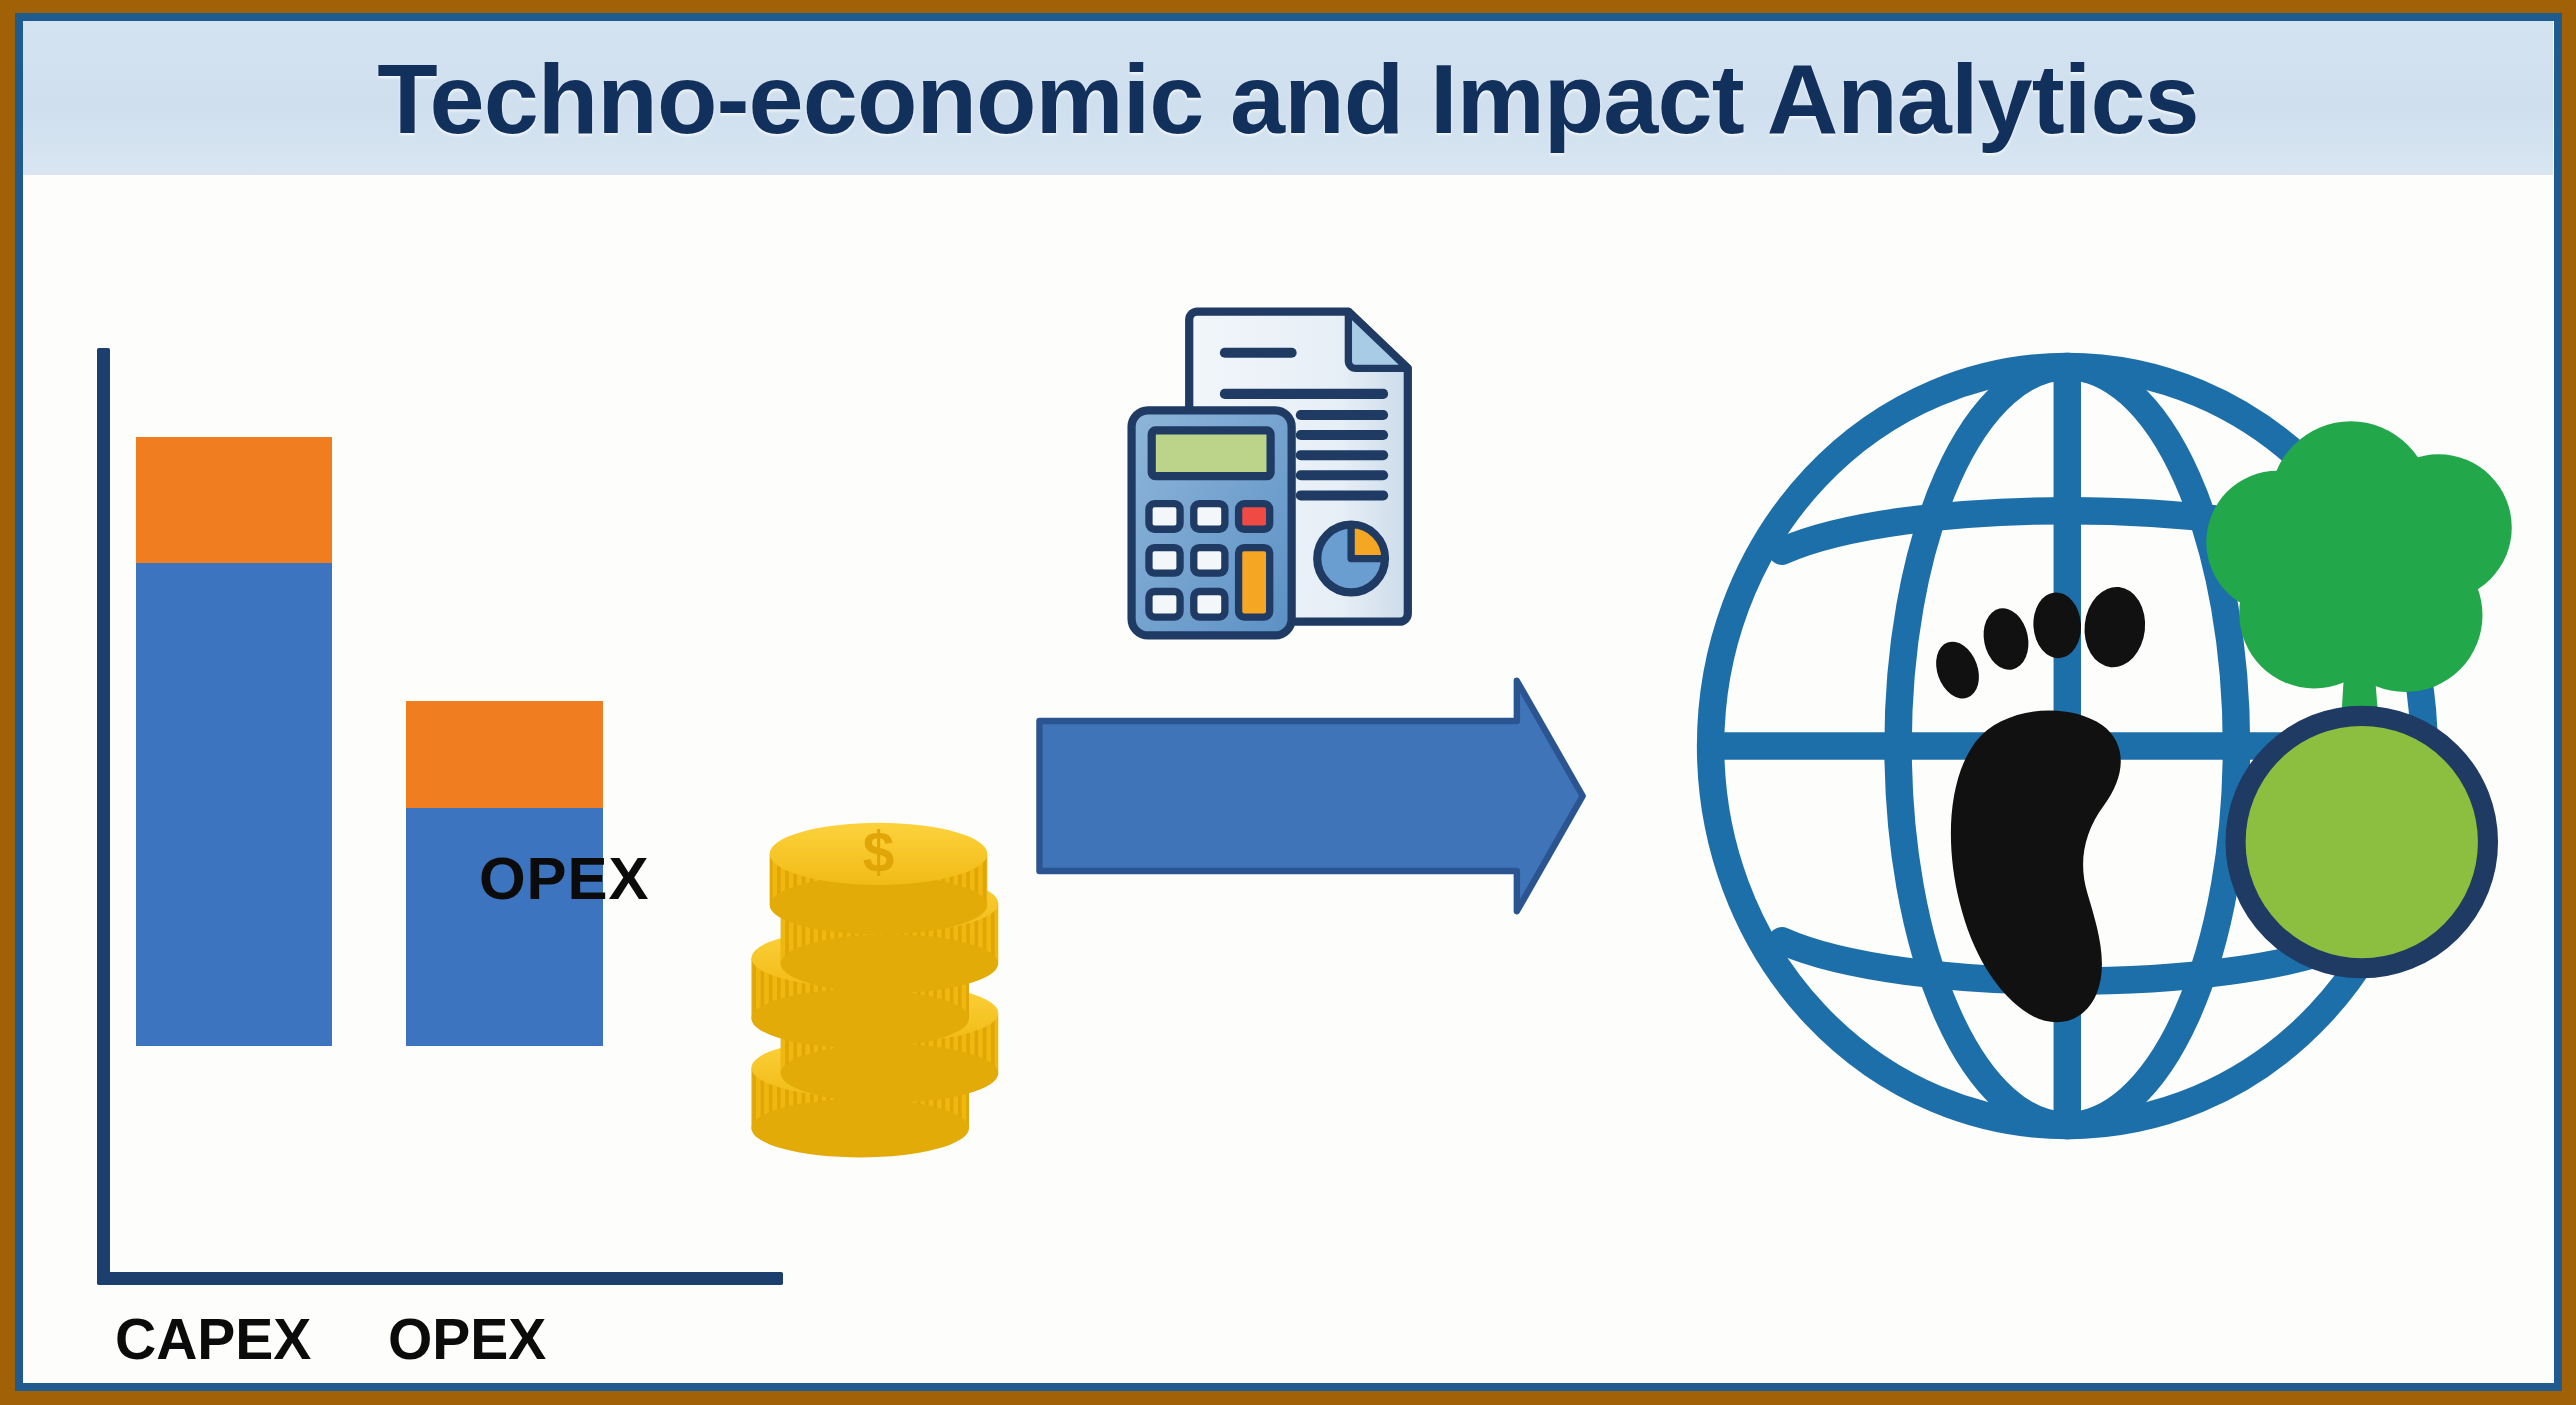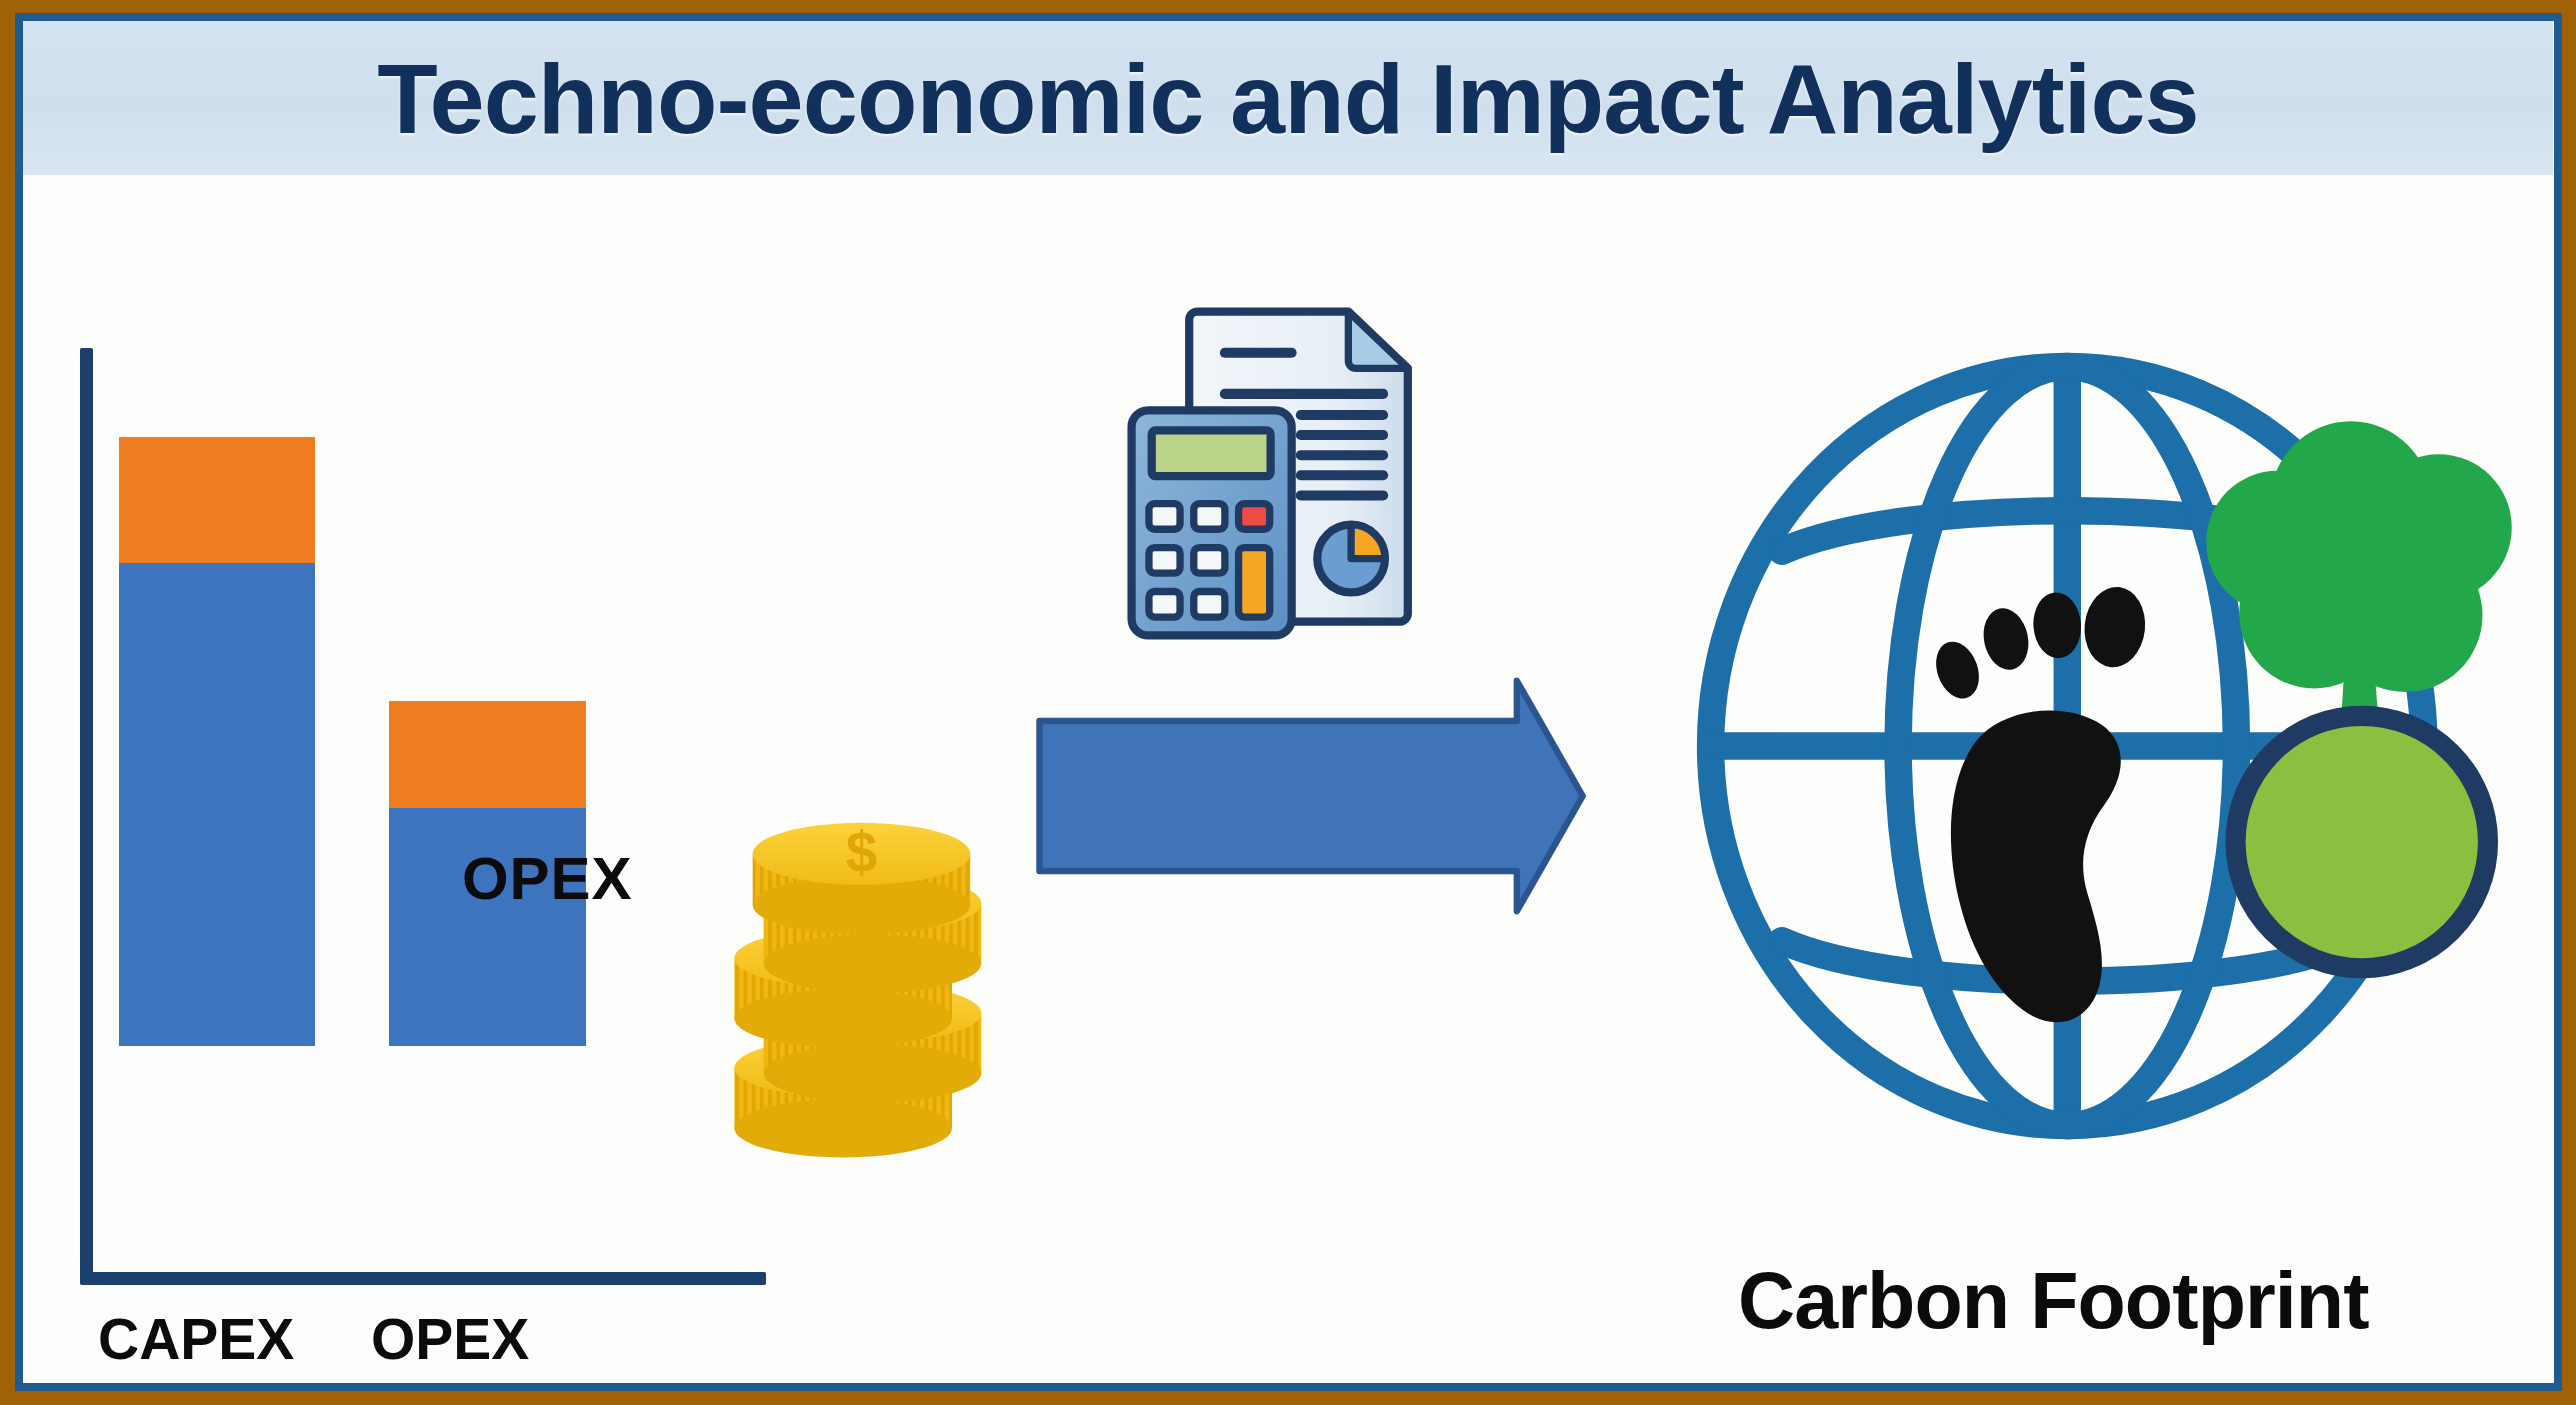--- a/index.html
+++ b/index.html
@@ -53,7 +53,7 @@
   
   #cost-panel {
     position: absolute;
-    left: 23px;
+    left: 40px;
     top: 183px;
     width: 970px;
     height: 1180px;

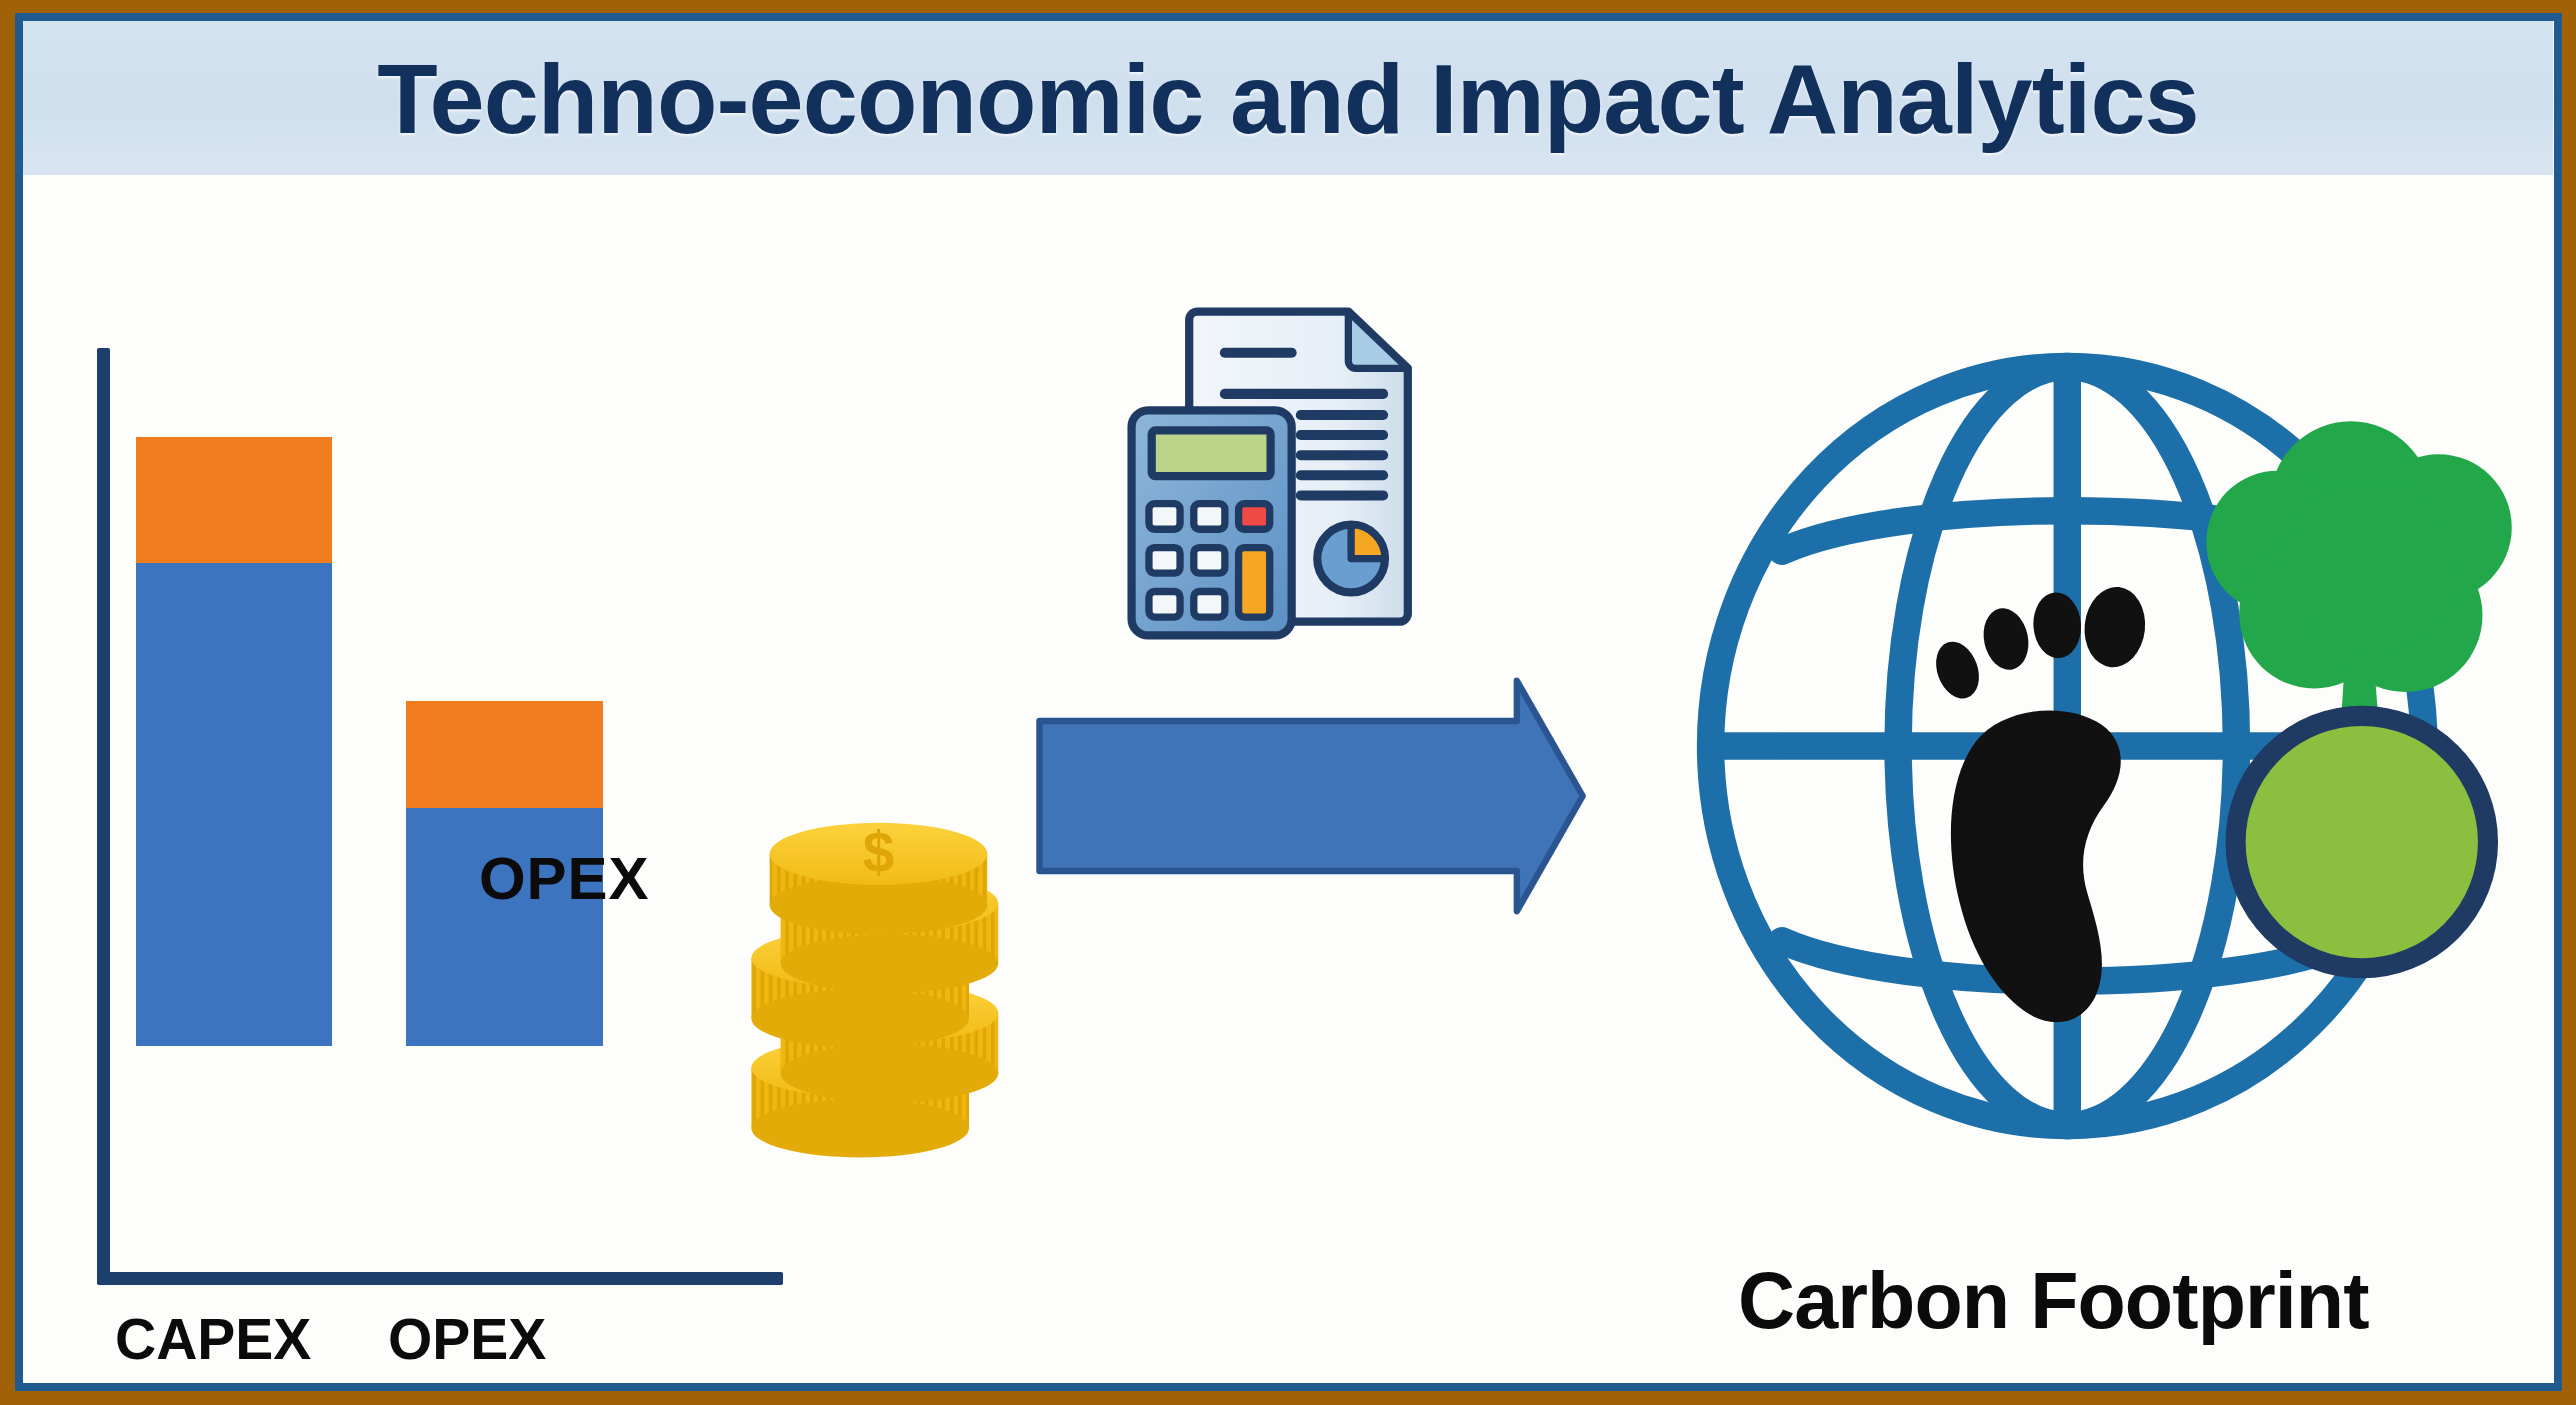--- a/index.html
+++ b/index.html
@@ -354,7 +354,6 @@
     </svg>
   </div>
 
-  <div class="caption" id="caption-right">Carbon Footprint</div>
 
 </div>
 

